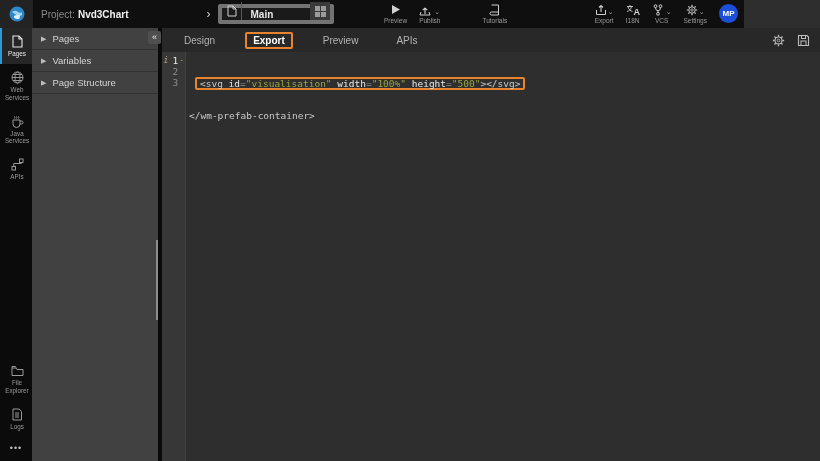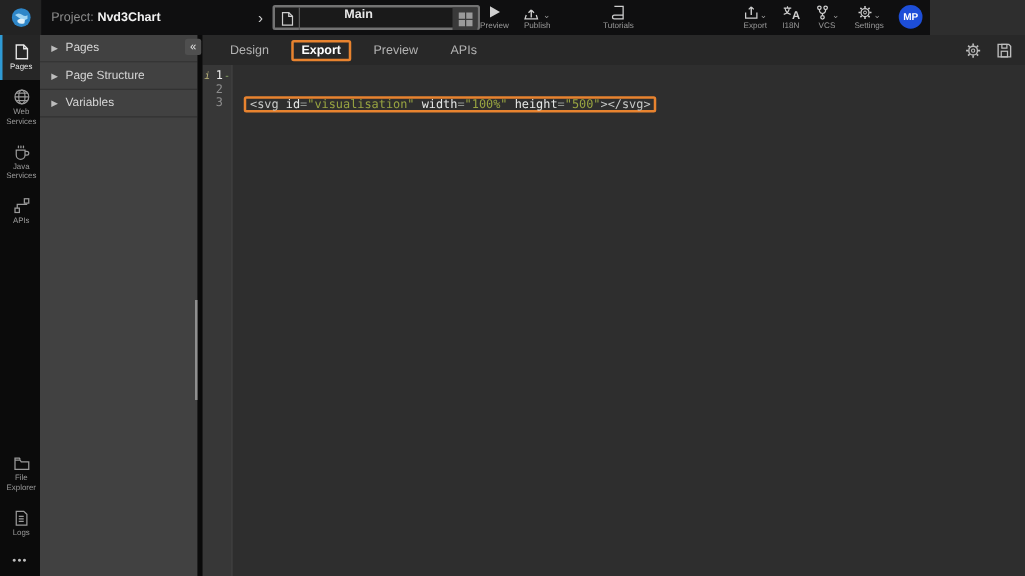--- a/index.html
+++ b/index.html
@@ -13,7 +13,7 @@
   .project { margin-left:8px; font-size:10px; color:#8b8b8b; white-space:nowrap; }
   .project b { color:#f2f2f2; font-weight:bold; margin-left:3px; }
   .hdr-chev { margin-left:78px; color:#cfcfcf; font-size:12px; }
-  .main-tab { margin-left:8px; height:20px; display:flex; align-items:flex-start; border:2px solid #737373; background:#1a1a1a; border-radius:2px; cursor:pointer;gap:27px; }
+  .main-tab { margin-left:8px; height:20px; display:flex; align-items:flex-end; border:4px solid #737373; background:#1a1a1a; border-radius:2px; cursor:pointer; }
   .main-tab .fileicon { width:20px; height:18px; border-right:1px solid #5a5a5a; display:flex; align-items:center; justify-content:center; }
   .main-tab .tab-label { font-size:10px; font-weight:bold; color:#e8e8e8; padding:0 8px; width:68px; }
   .main-tab .gridicon { width:20px; height:18px; background:#3a3a3a; display:flex; align-items:center; justify-content:center; }

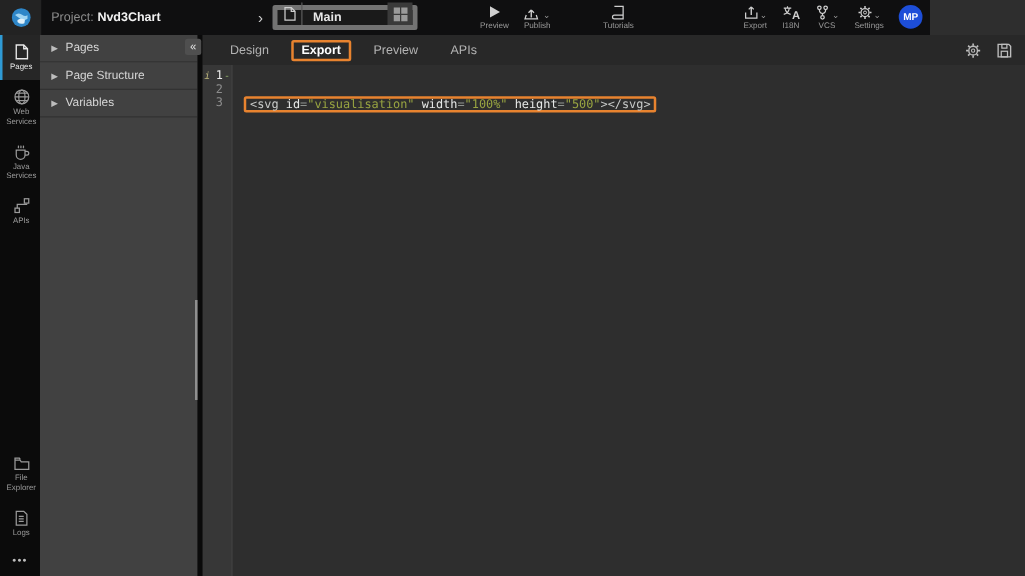--- a/index.html
+++ b/index.html
@@ -50,7 +50,7 @@
 
   
   .editor { position:absolute; left:162px; top:28px; width:658px; height:433px; background:#2e2e2e; }
-  .tabbar { height:24px; background:#282828; display:flex; align-items:center; padding-left:14px; }
+  .tabbar { height:24px; background:#282828; display:flex; align-items:center; padding-left:14px;gap:12px; }
   .etab { font-size:10px; color:#b3b3b3; padding:3px 8px; margin-right:10px; cursor:pointer; }
   .etab.active { color:#fff; font-weight:bold; border:2px solid #e8832f; border-radius:2px; padding:1px 6px; }
   .tab-actions { margin-left:auto; display:flex; align-items:center; padding-right:8px; }

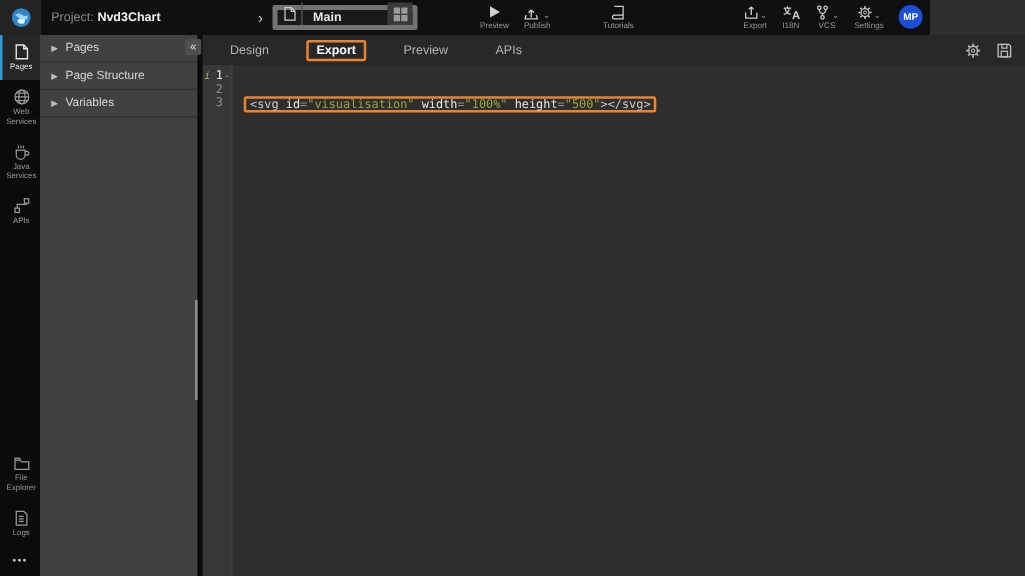--- a/index.html
+++ b/index.html
@@ -256,11 +256,11 @@
     </div>
     <div class="panel-row">
       <span class="arr">▶</span>
-      <span class="plbl">Page Structure</span>
+      <span class="plbl">Variables</span>
     </div>
     <div class="panel-row">
       <span class="arr">▶</span>
-      <span class="plbl">Variables</span>
+      <span class="plbl">Page Structure</span>
     </div>
   </aside>
   <div class="collapse-btn">«</div>

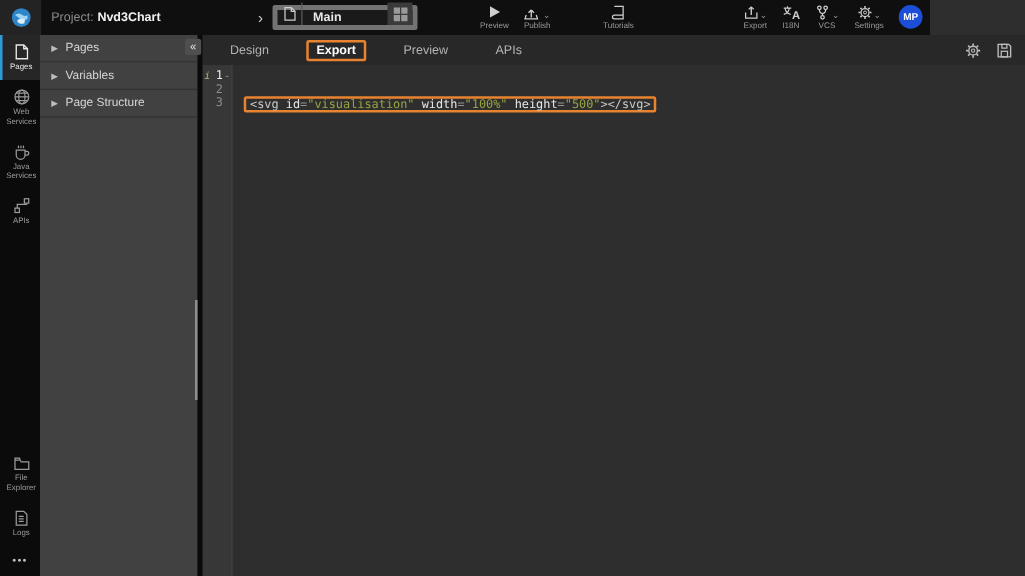--- a/index.html
+++ b/index.html
@@ -313,6 +313,7 @@
       </div>
       <div class="code-lines">
         <div class="code-line"><span class="hl-box"><span class="tk-tag">&lt;svg </span><span class="tk-attr">id</span><span class="tk-eq">=</span><span class="tk-str">"visualisation"</span><span> </span><span class="tk-attr">width</span><span class="tk-eq">=</span><span class="tk-str">"100%"</span><span> </span><span class="tk-attr">height</span><span class="tk-eq">=</span><span class="tk-str">"500"</span><span class="tk-tag">&gt;&lt;/svg&gt;</span></span></div>
+        <div class="code-line"><span class="tk-tag">&lt;/wm-prefab-container&gt;</span></div>
       </div>
     </div>
   </main>

